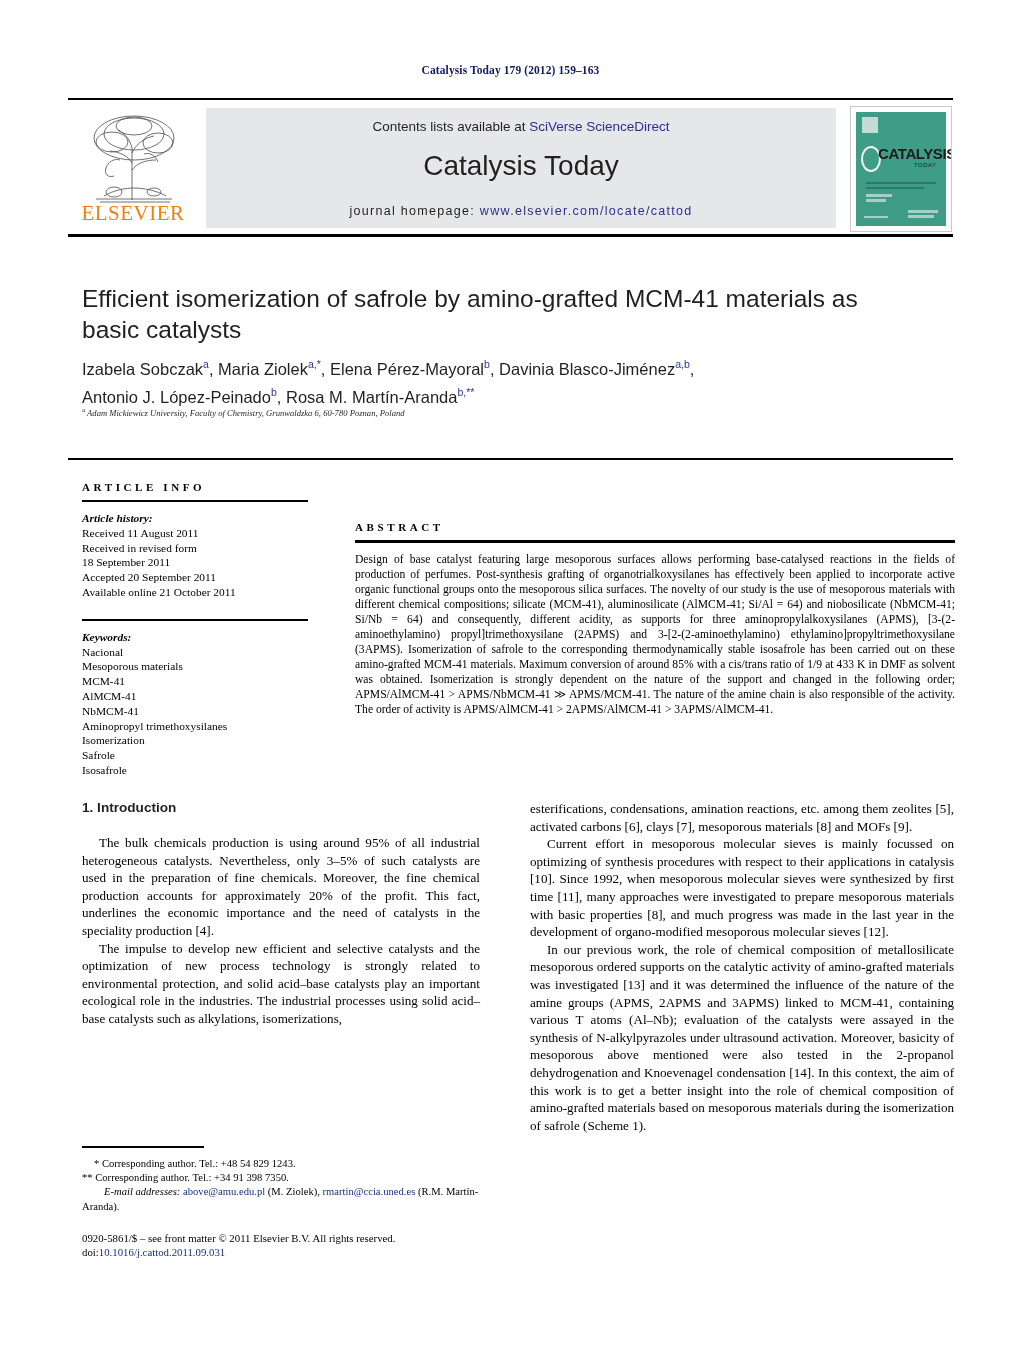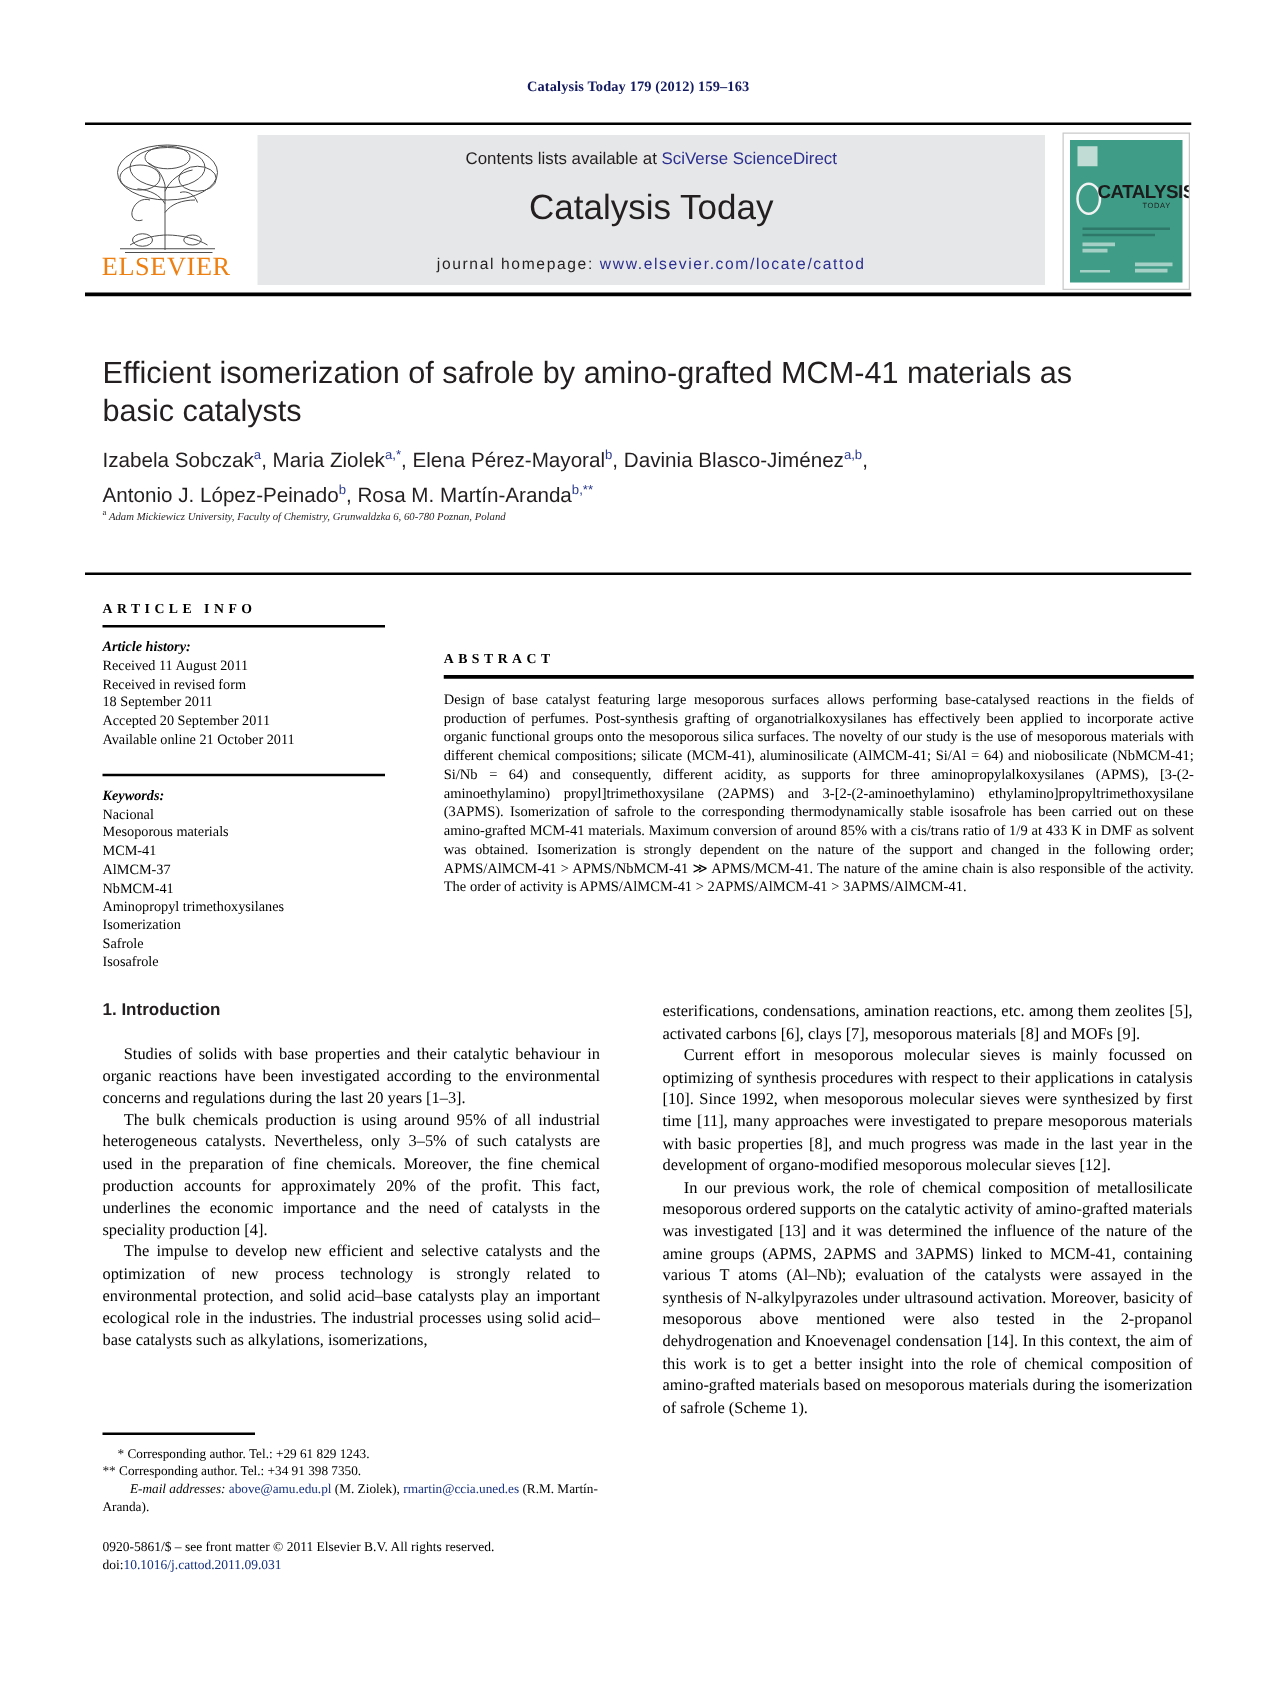--- a/index.html
+++ b/index.html
@@ -408,7 +408,7 @@
       <div>Nacional</div>
       <div>Mesoporous materials</div>
       <div>MCM-41</div>
-      <div>AlMCM-37</div>
+      <div>AlMCM-41</div>
       <div>NbMCM-41</div>
       <div>Aminopropyl trimethoxysilanes</div>
       <div>Isomerization</div>

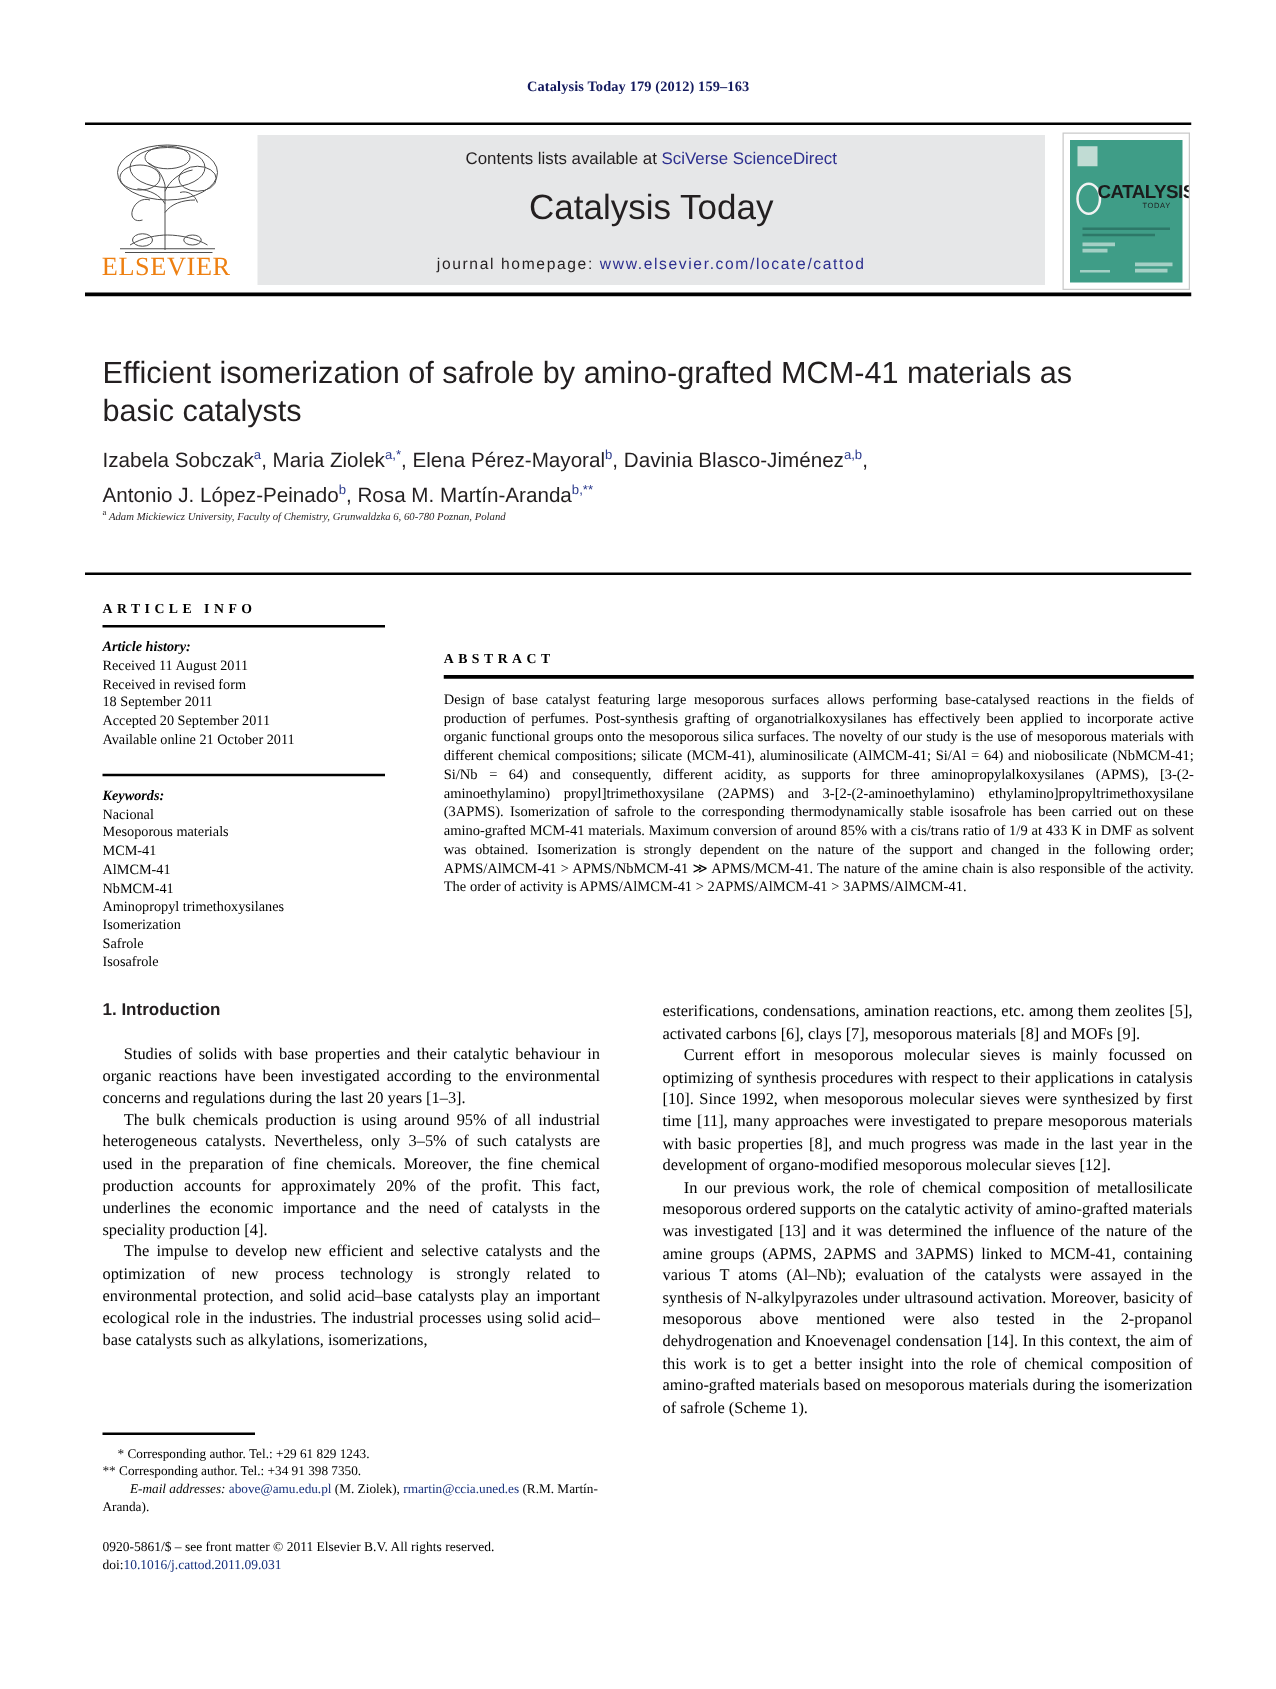--- a/index.html
+++ b/index.html
@@ -425,7 +425,6 @@
 
   <div class="body-left">
     <div class="sec-head">1. Introduction</div>
-    <p class="para"><span>Studies of solids with base properties and their catalytic behaviour in organic reactions have been investigated according to the environmental concerns and regulations during the last 20 years [1–3].</span></p>
     <p class="para"><span>The bulk chemicals production is using around 95% of all industrial heterogeneous catalysts. Nevertheless, only 3–5% of such catalysts are used in the preparation of fine chemicals. Moreover, the fine chemical production accounts for approximately 20% of the profit. This fact, underlines the economic importance and the need of catalysts in the speciality production [4].</span></p>
     <p class="para"><span>The impulse to develop new efficient and selective catalysts and the optimization of new process technology is strongly related to environmental protection, and solid acid–base catalysts play an important ecological role in the industries. The industrial processes using solid acid–base catalysts such as alkylations, isomerizations,</span></p>
   </div>

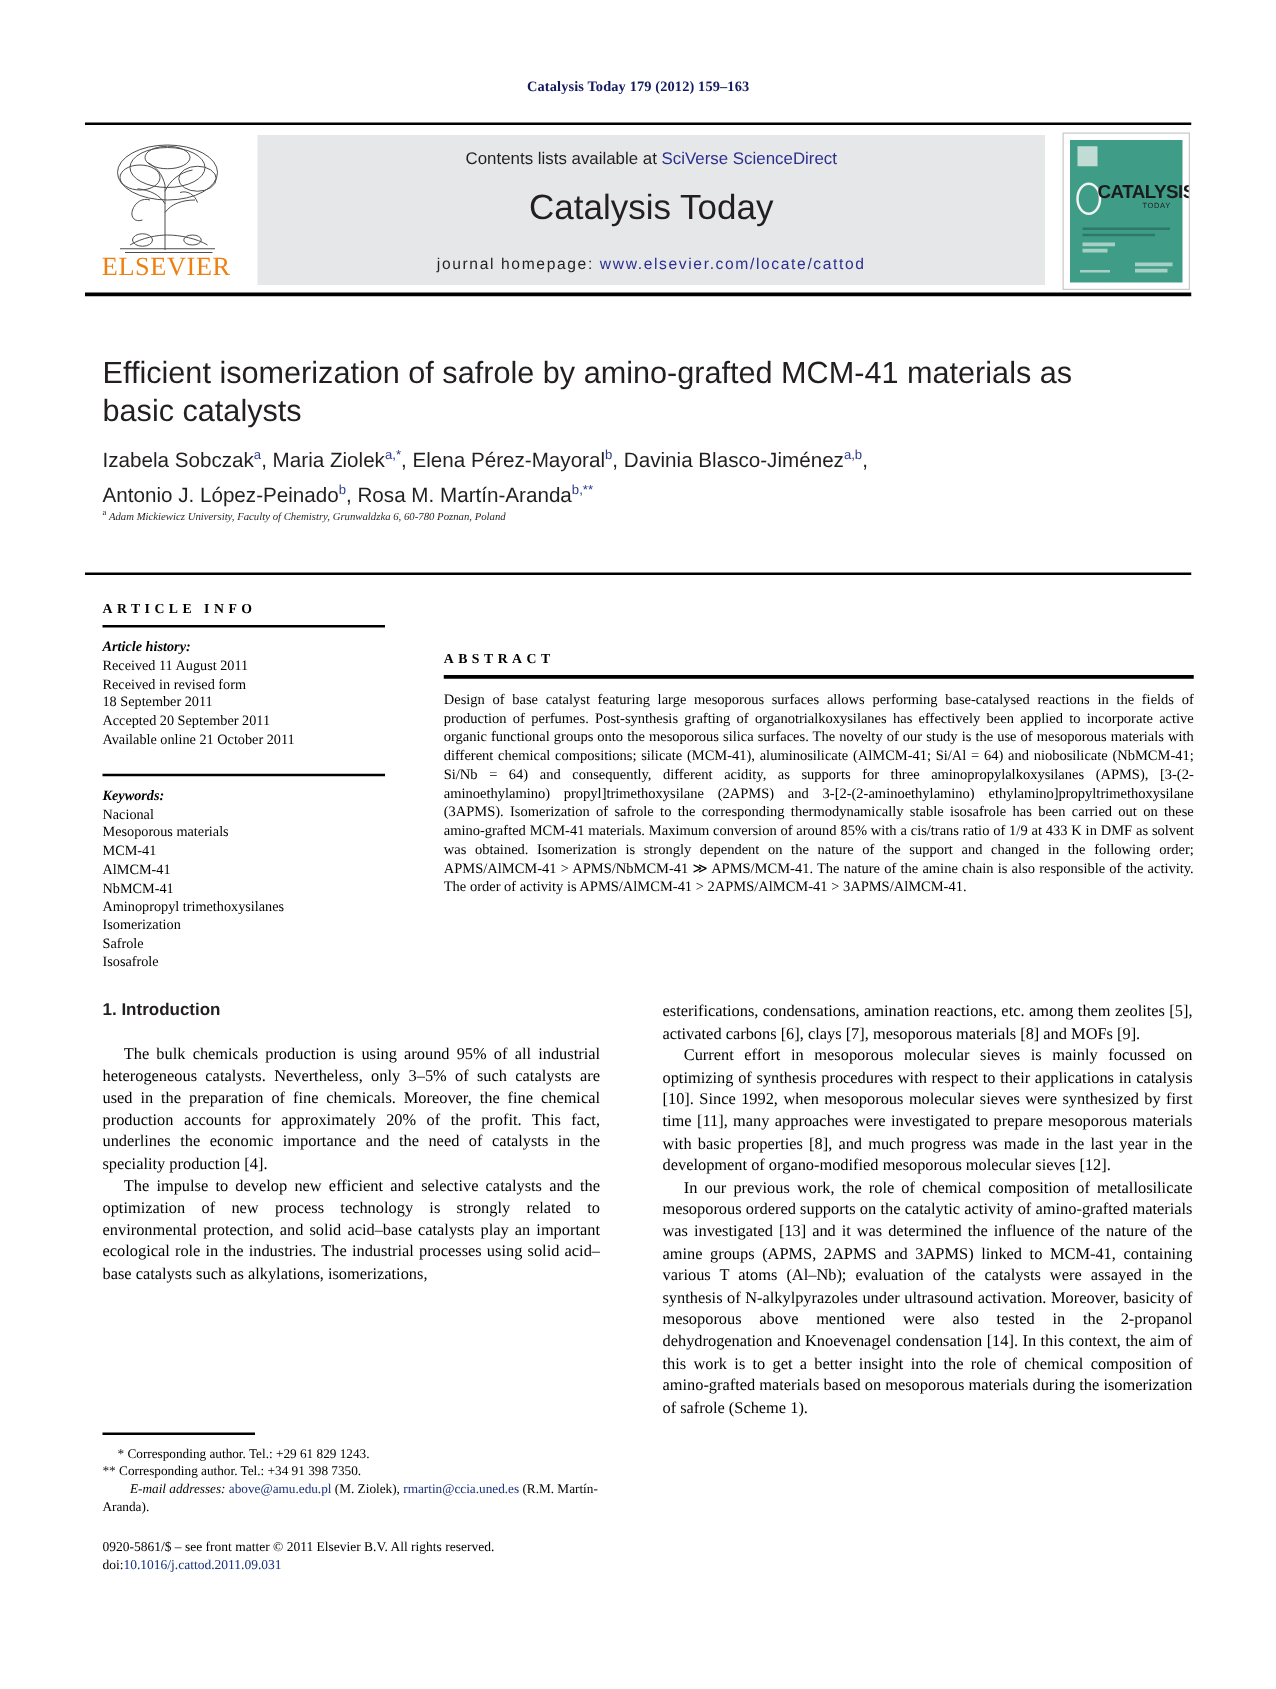--- a/index.html
+++ b/index.html
@@ -437,7 +437,7 @@
 
   <div class="foot-rule"></div>
   <div class="footnotes">
-    <span class="ln indent1">* Corresponding author. Tel.: +29 61 829 1243.</span>
+    <span class="ln indent1">* Corresponding author. Tel.: +48 54 829 1243.</span>
     <span class="ln">** Corresponding author. Tel.: +34 91 398 7350.</span>
     <span class="ln">
       <span class="indent2 em">E-mail addresses:</span>

